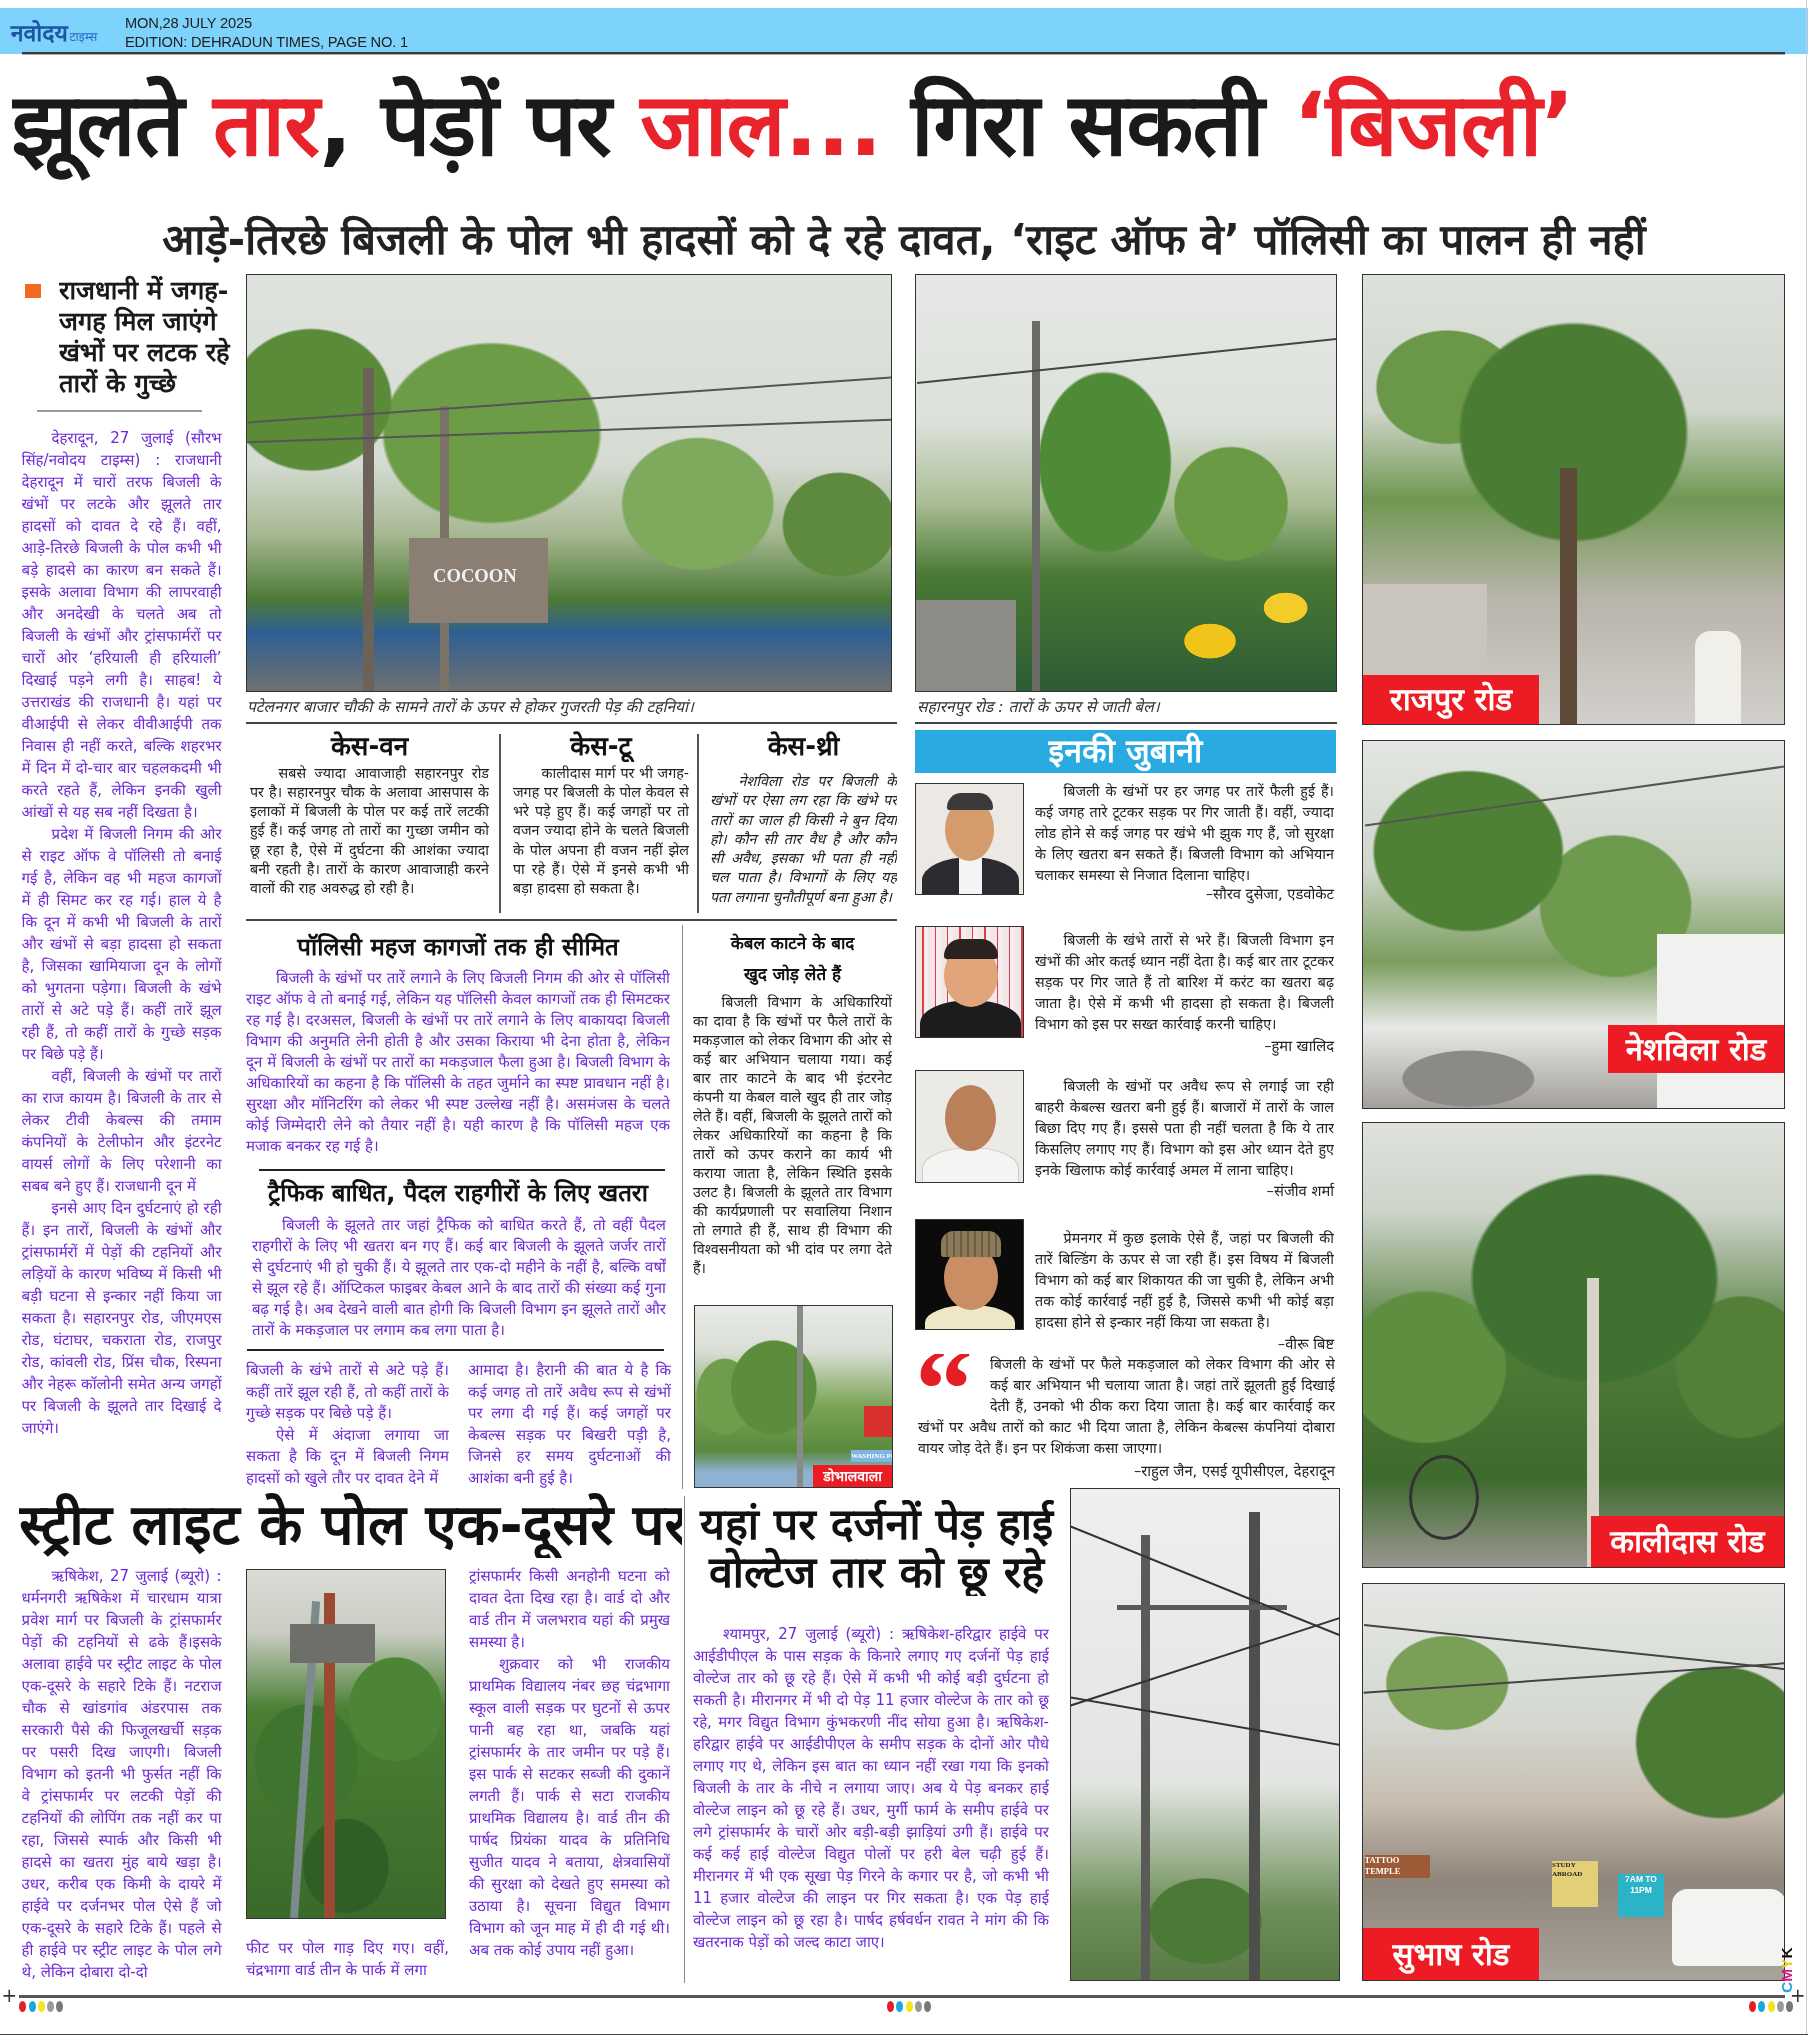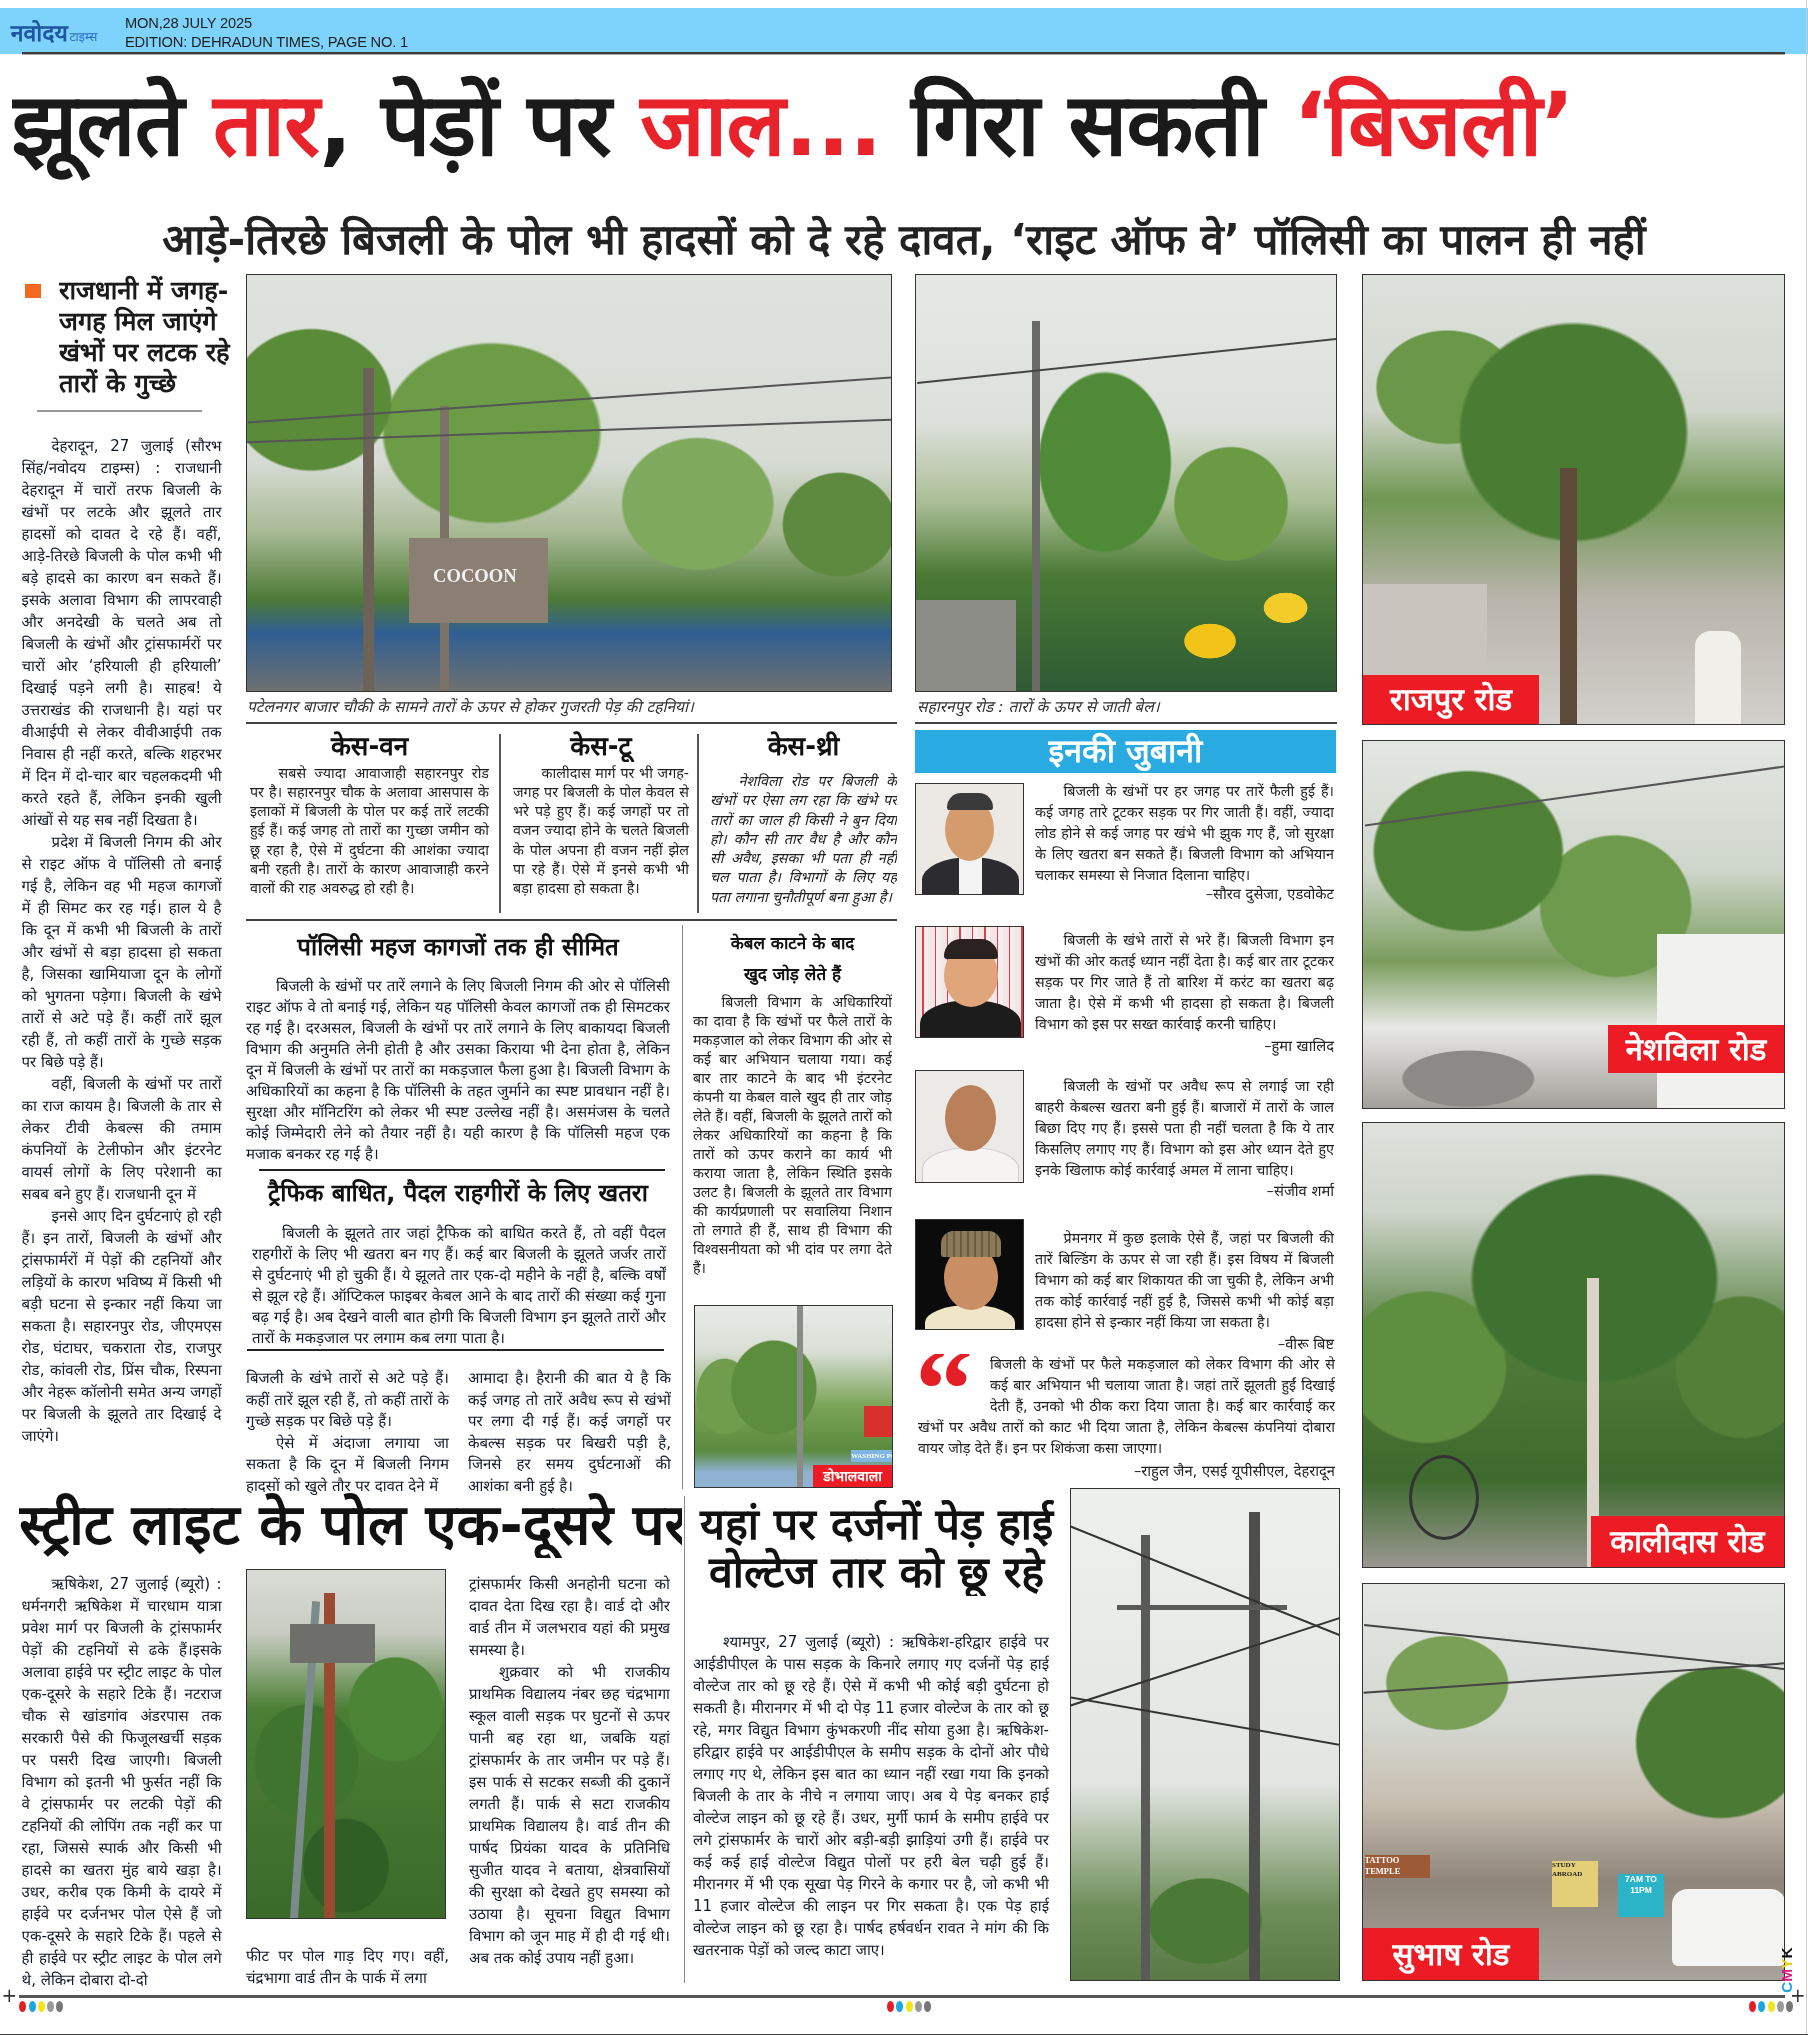--- a/index.html
+++ b/index.html
@@ -14,7 +14,7 @@
 .top-rule{left:21.6px;top:52px;width:1763px;height:3.1px;background:#3a3a3a;border-bottom:0.8px solid #aaa;}
 .headline{left:11.6px;top:53px;width:1786px;height:144px;font-size:87px;line-height:144px;font-weight:bold;text-align:left;white-space:nowrap;overflow:hidden;letter-spacing:-0.8px;}
 .subhead{left:23px;top:204px;width:1762px;height:71px;font-size:42px;line-height:71px;text-align:center;white-space:nowrap;overflow:hidden;font-weight:bold;color:#222;}
-.txt{font-size:15px;line-height:22px;text-align:justify;overflow:hidden;color:#0f172a;margin-top:8px;}
+.txt{font-size:15px;line-height:22px;text-align:justify;overflow:hidden;color:#6d28d9;}
 .txt p{text-indent:2em;}
 .txt p.noind{text-indent:0;}
 .ctxt{font-size:14.3px;line-height:19.3px;text-align:justify;overflow:hidden;color:#1f1f1f;}

